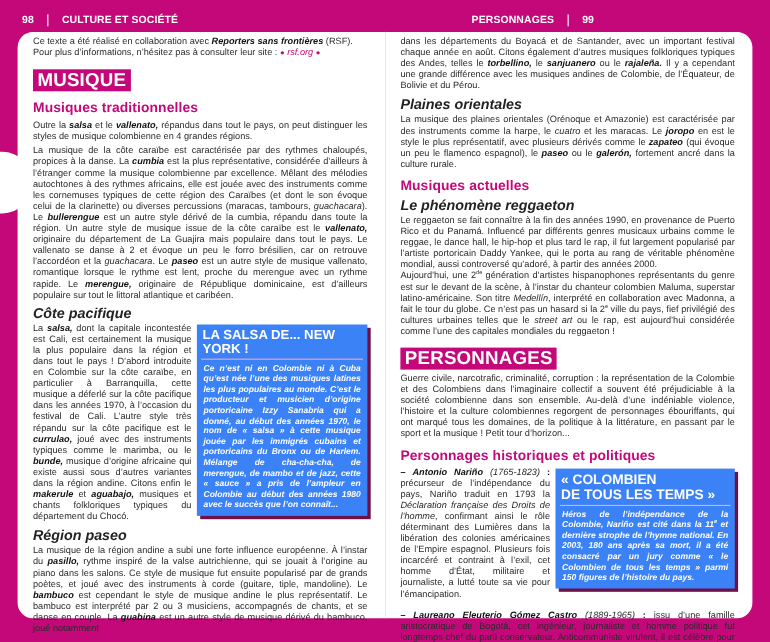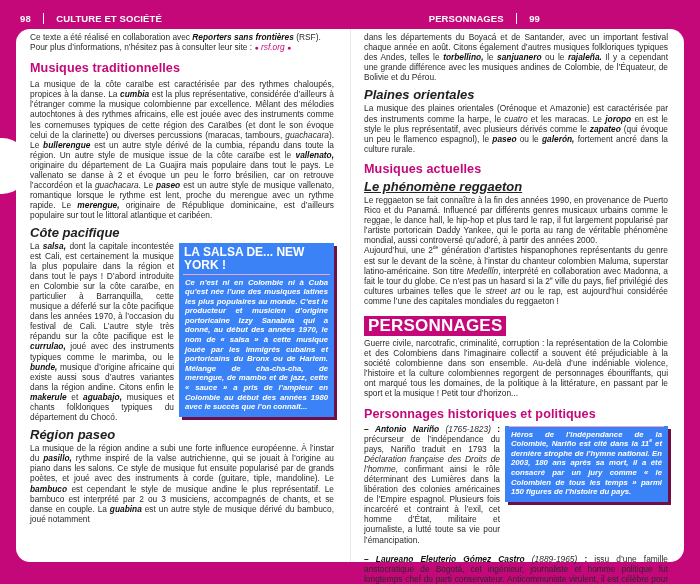--- a/index.html
+++ b/index.html
@@ -75,6 +75,9 @@
       <span class="bullet">●</span>
     </p>
 
+    <div style="margin-top:9px;">
+      <span class="section-badge">MUSIQUE</span>
+    </div>
 
     <div class="h2" style="margin-top:8px;">Musiques traditionnelles</div>
 

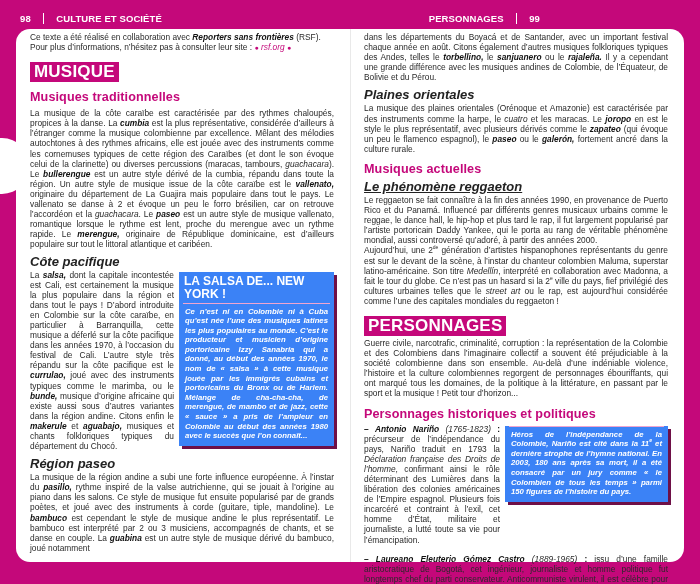--- a/index.html
+++ b/index.html
@@ -81,6 +81,9 @@
 
     <div class="h2" style="margin-top:8px;">Musiques traditionnelles</div>
 
+    <p style="margin-top:2px;">
+      <span>Outre la </span><b>salsa</b><span> et le </span><b>vallenato,</b><span> répandus dans tout le pays, on peut distinguer les styles de musique colombienne en 4 grandes régions.</span>
+    </p>
 
     <p style="margin-top:3px;">
       <span>La musique de la côte caraïbe est caractérisée par des rythmes chaloupés, propices à la danse. La </span><b>cumbia</b><span> est la plus représentative, considérée d’ailleurs à l’étranger comme la musique colombienne par excellence. Mêlant des mélodies autochtones à des rythmes africains, elle est jouée avec des instruments comme les cornemuses typiques de cette région des Caraïbes (et dont le son évoque celui de la clarinette) ou diverses percussions (maracas, tambours, </span><em>guachacara</em><span>). Le </span><b>bullerengue</b><span> est un autre style dérivé de la cumbia, répandu dans toute la région. Un autre style de musique issue de la côte caraïbe est le </span><b>vallenato,</b><span> originaire du département de La Guajira mais populaire dans tout le pays. Le vallenato se danse à 2 et évoque un peu le forro brésilien, car on retrouve l’accordéon et la </span><em>guachacara</em><span>. Le </span><b>paseo</b><span> est un autre style de musique vallenato, romantique lorsque le rythme est lent, proche du merengue avec un rythme rapide. Le </span><b>merengue,</b><span> originaire de République dominicaine, est d’ailleurs populaire sur tout le littoral atlantique et caribéen.</span>

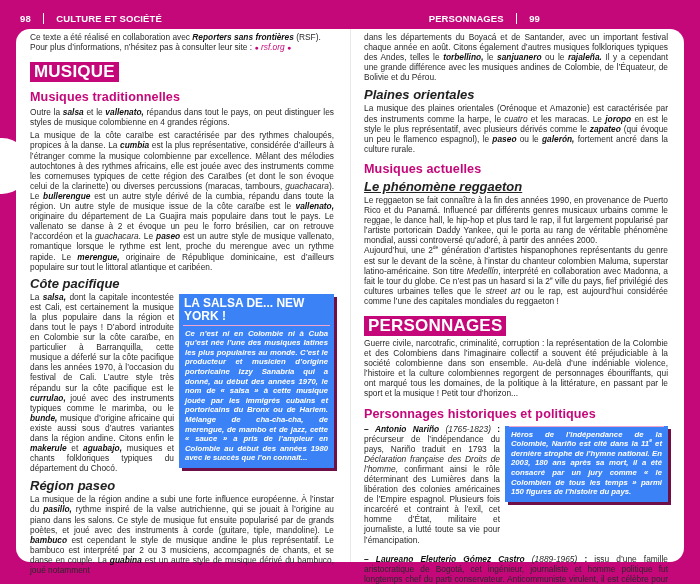--- a/index.html
+++ b/index.html
@@ -120,7 +120,7 @@
 
     <div class="h2" style="margin-top:8px;">Musiques actuelles</div>
 
-    <div class="h3" style="margin-top:5px;text-decoration:underline;">Le phénomène reggaeton</div>
+    <div class="h3" style="margin-top:5px;">Le phénomène reggaeton</div>
     <p style="margin-top:3px;">Le reggaeton se fait connaître à la fin des années 1990, en provenance de Puerto Rico et du Panamá. Influencé par différents genres musicaux urbains comme le reggae, le dance hall, le hip-hop et plus tard le rap, il fut largement popularisé par l’artiste portoricain Daddy Yankee, qui le porta au rang de véritable phénomène mondial, aussi controversé qu’adoré, à partir des années 2000.</p>
     <p>
       <span>Aujourd’hui, une 2</span><sup>de</sup><span> génération d’artistes hispanophones représentants du genre est sur le devant de la scène, à l’instar du chanteur colombien Maluma, superstar latino-américaine. Son titre </span><em>Medellín</em><span>, interprété en collaboration avec Madonna, a fait le tour du globe. Ce n’est pas un hasard si la 2</span><sup>e</sup><span> ville du pays, fief privilégié des cultures urbaines telles que le </span><em>street art</em><span> ou le rap, est aujourd’hui considérée comme l’une des capitales mondiales du reggaeton !</span>

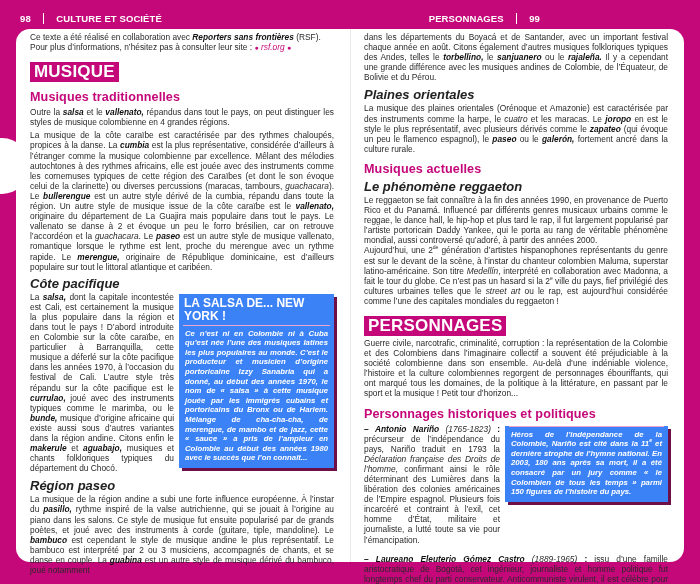--- a/index.html
+++ b/index.html
@@ -139,6 +139,10 @@
         <b style="font-style:normal;">– </b><b>Antonio Nariño</b><em> (1765-1823)</em><b style="font-style:normal;"> :</b><span> précurseur de l’indépendance du pays, Nariño traduit en 1793 la </span><em>Déclaration française des Droits de l’homme</em><span>, confirmant ainsi le rôle déterminant des Lumières dans la libération des colonies américaines de l’Empire espagnol. Plusieurs fois incarcéré et contraint à l’exil, cet homme d’État, militaire et journaliste, a lutté toute sa vie pour l’émancipation.</span>
       </p>
       <div class="sidebox" style="right:0; top:2px; width:163px;">
+        <div class="box-title" style="line-height:14px; font-size:12.5px;">
+          <div>« COLOMBIEN</div>
+          <div>DE TOUS LES TEMPS »</div>
+        </div>
         <div class="box-rule"></div>
         <div class="box-body">
           <span>Héros de l’indépendance de la Colombie, Nariño est cité dans la 11</span><sup>e</sup><span> et dernière strophe de l’hymne national. En 2003, 180 ans après sa mort, il a été consacré par un jury comme « le Colombien de tous les temps » parmi 150 figures de l’histoire du pays.</span>

